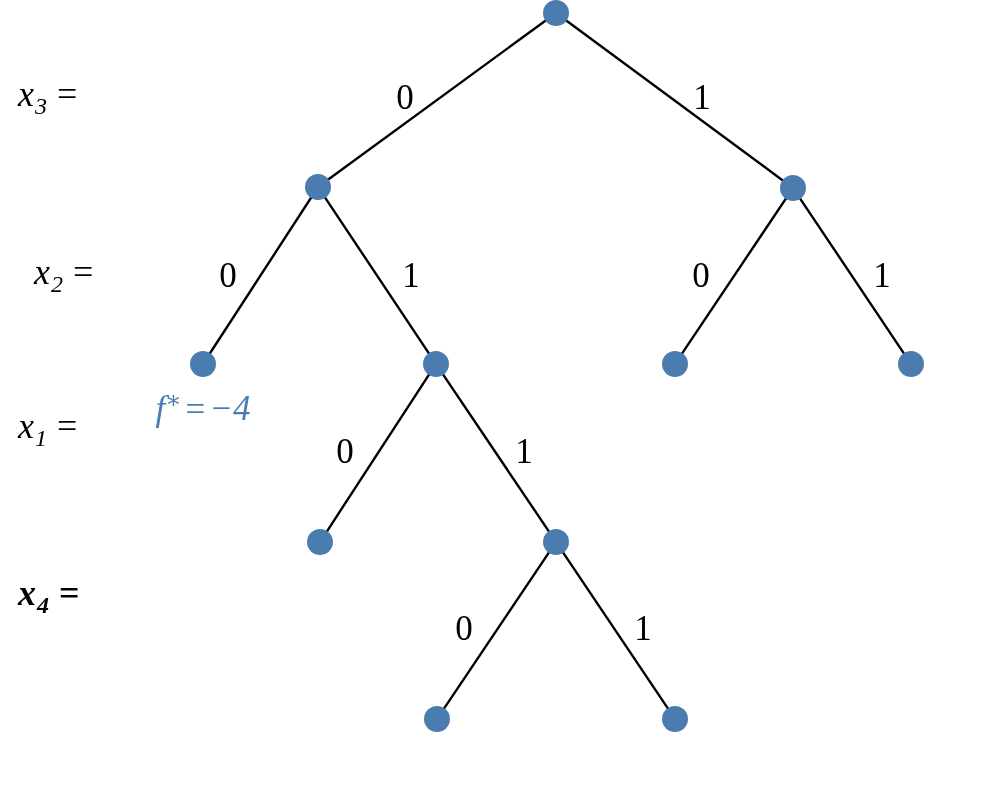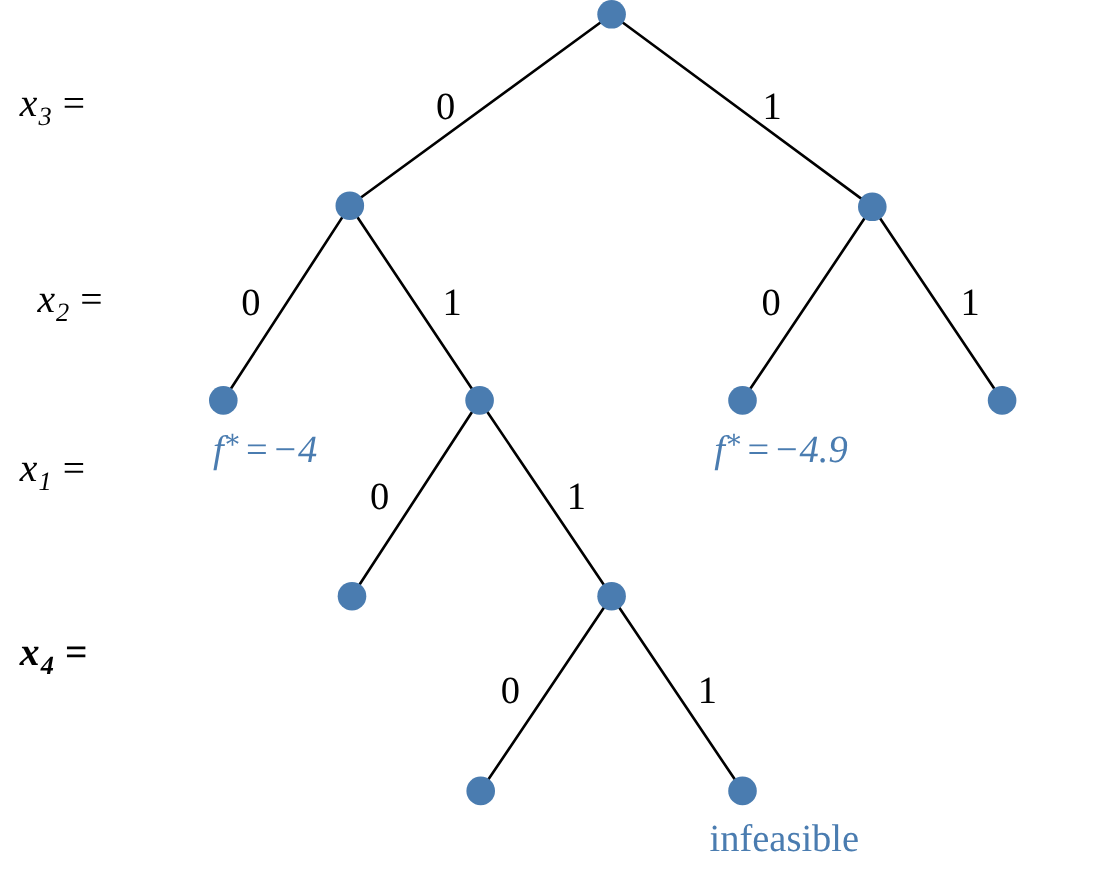--- a/index.html
+++ b/index.html
@@ -75,7 +75,6 @@
     line-height: 1;
     white-space: nowrap;
     transform: translate(-50%, -50%);
-    margin-left: 38px;
   }
   .leaf-label.math { font-style: italic; }
   .leaf-label.word { font-style: normal; }

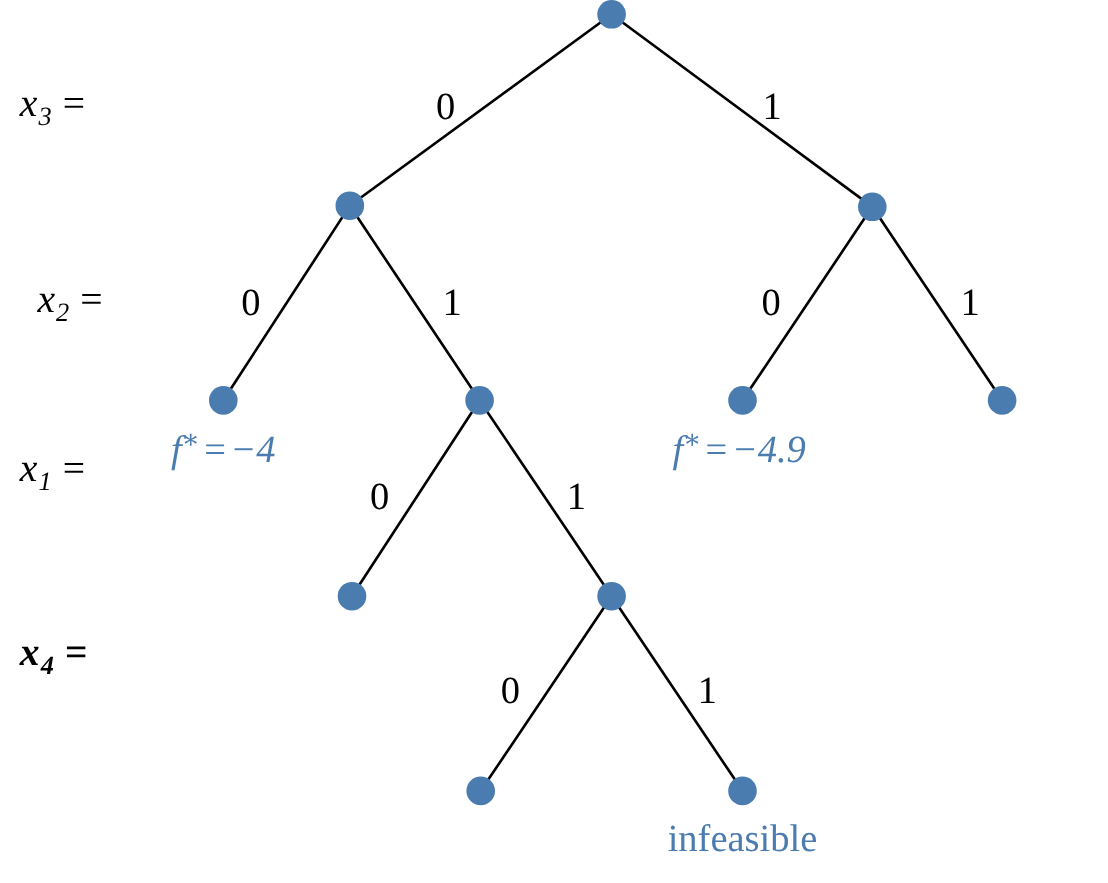--- a/index.html
+++ b/index.html
@@ -141,7 +141,6 @@
     </div>
   <div class="layer" id="leaf-label-layer">
       <div class="leaf-label math" style="left: 203px; top: 407px;"><span>f</span><span class="star">∗</span><span class="op">=</span><span>−4</span></div>
-      <div class="leaf-label math" style="left: 672px; top: 407px;"><span>f</span><span class="star">∗</span><span class="op">=</span><span>−4.9</span></div>
       <div class="leaf-label word" style="left: 675px; top: 762px;"><span>infeasible</span></div>
     </div>
 

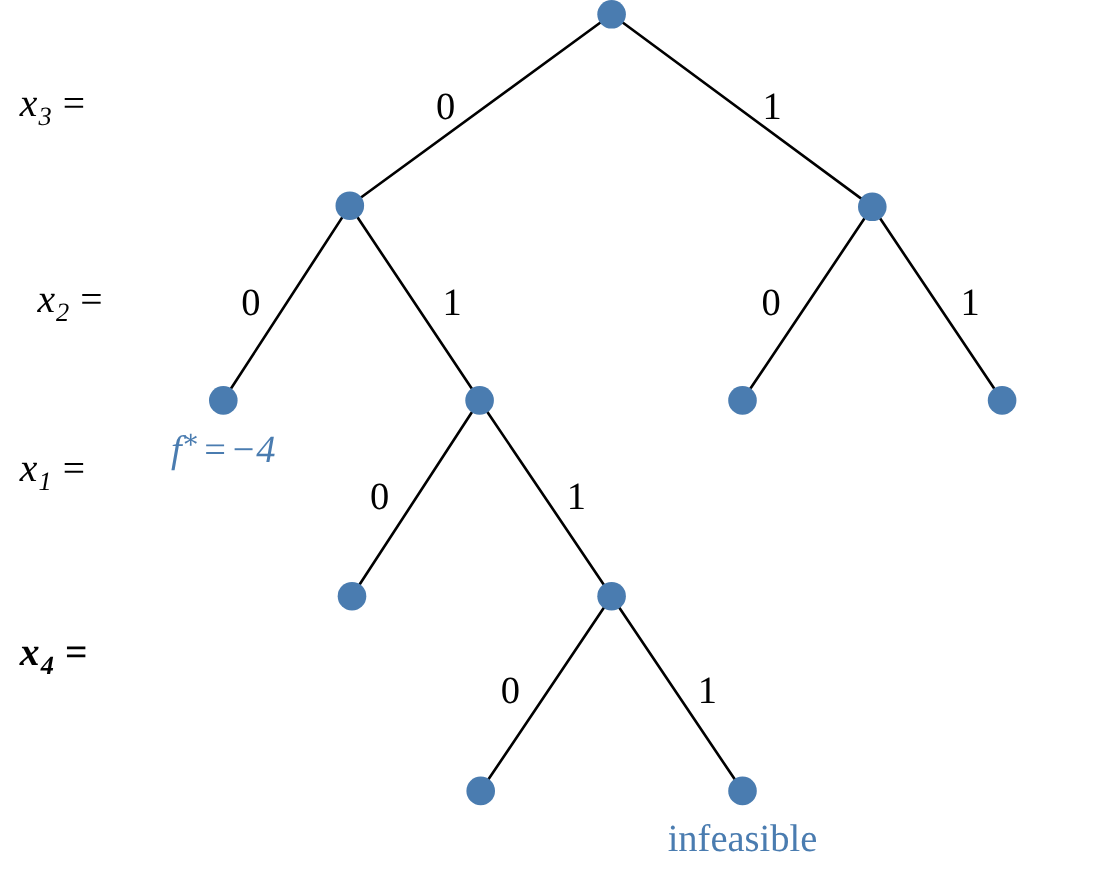--- a/index.html
+++ b/index.html
@@ -141,7 +141,6 @@
     </div>
   <div class="layer" id="leaf-label-layer">
       <div class="leaf-label math" style="left: 203px; top: 407px;"><span>f</span><span class="star">∗</span><span class="op">=</span><span>−4</span></div>
-      <div class="leaf-label word" style="left: 675px; top: 762px;"><span>infeasible</span></div>
     </div>
 
 </div>

